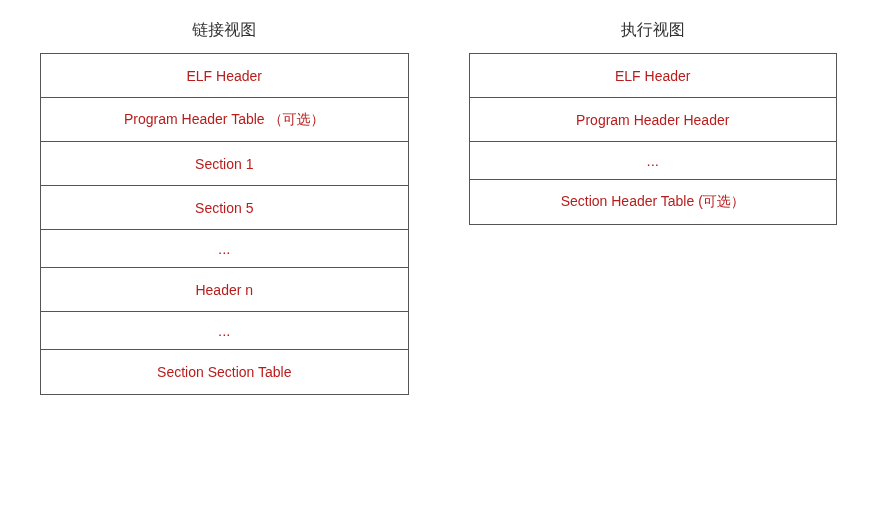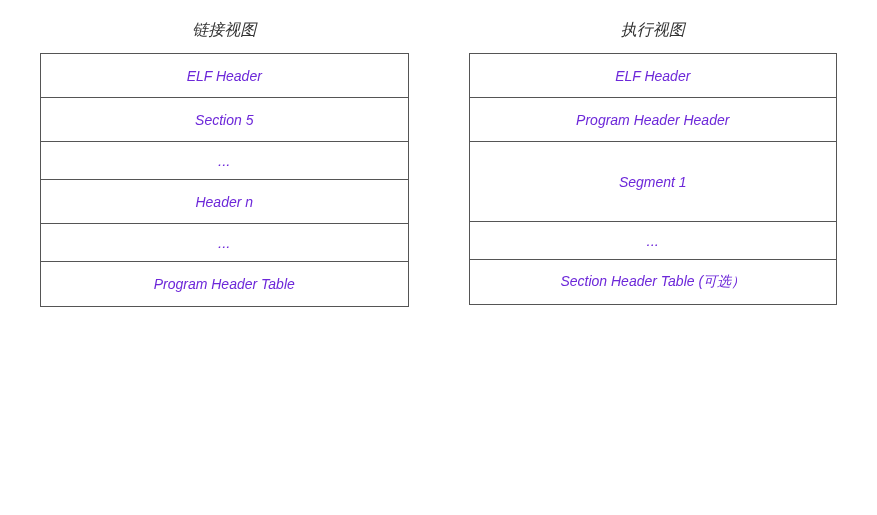--- a/index.html
+++ b/index.html
@@ -6,7 +6,6 @@
       box-sizing: border-box;
       margin: 0;
       padding: 0;
-      font-style: italic;
     }
 
     body {

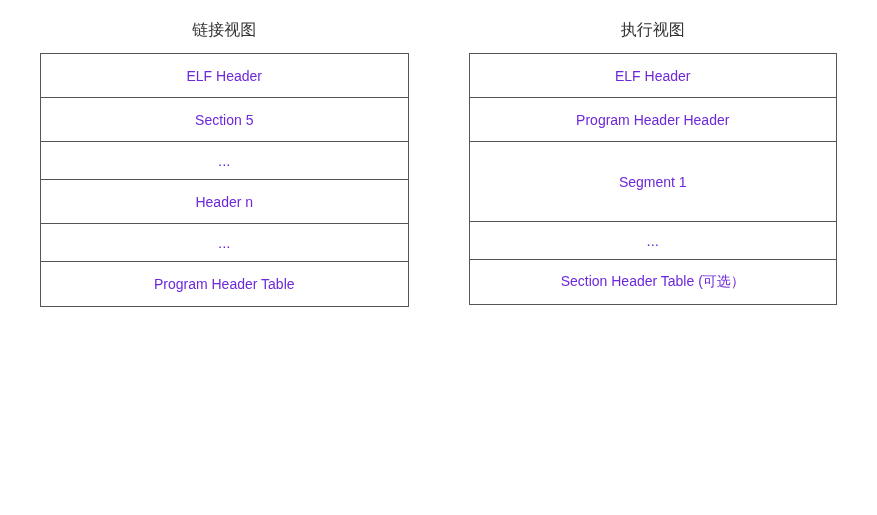--- a/index.html
+++ b/index.html
@@ -54,7 +54,7 @@
       text-align: center;
       padding: 10px 8px;
       font-size: 14px;
-      color: #6d28d9;
+      color: #b91c1c;
       min-height: 44px;
     }
 

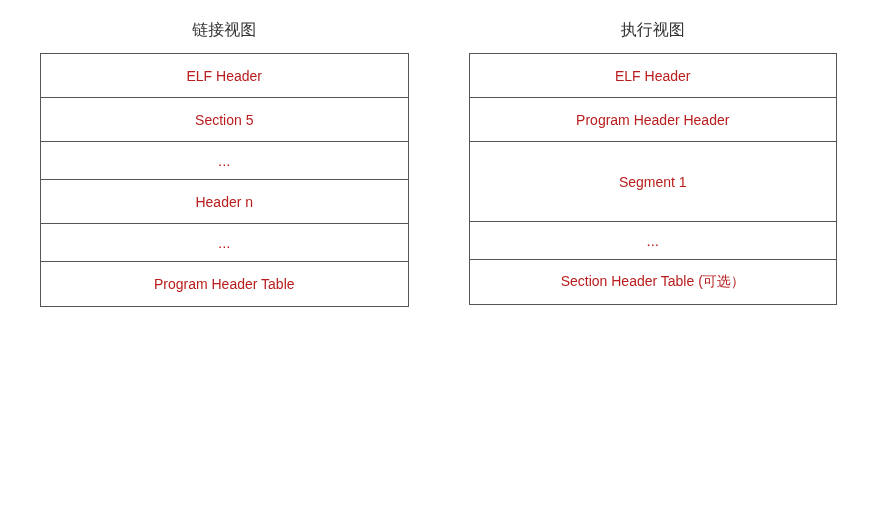--- a/index.html
+++ b/index.html
@@ -81,6 +81,7 @@
     <div class="table-container">
 
     <div class="table-row">ELF Header</div>
+        <div class="table-row">Program Header Table （可选）</div>
         <div class="table-row">Section 5</div>
         <div class="table-row small">...</div>
         <div class="table-row">Header n</div>

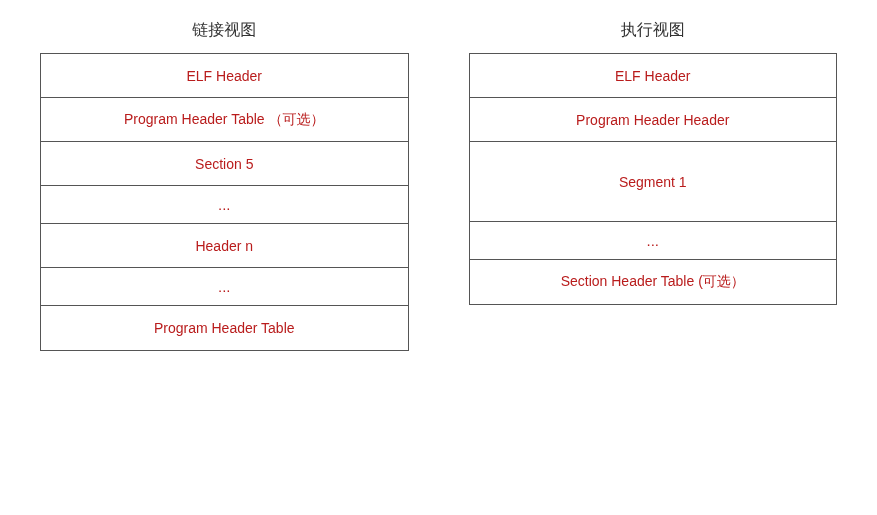--- a/index.html
+++ b/index.html
@@ -82,6 +82,7 @@
 
     <div class="table-row">ELF Header</div>
         <div class="table-row">Program Header Table （可选）</div>
+        <div class="table-row">Section 1</div>
         <div class="table-row">Section 5</div>
         <div class="table-row small">...</div>
         <div class="table-row">Header n</div>

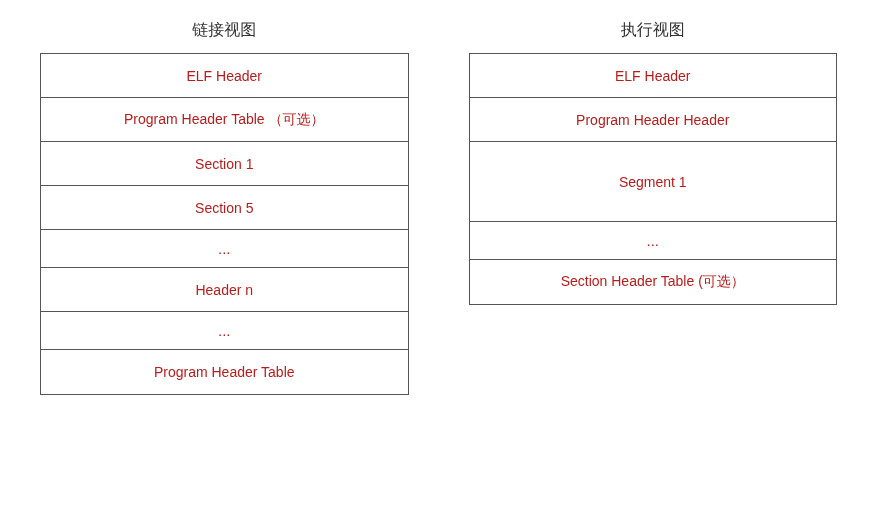--- a/index.html
+++ b/index.html
@@ -97,7 +97,6 @@
 
     <div class="table-row">ELF Header</div>
         <div class="table-row">Program Header Header</div>
-        <div class="table-row tall">Segment 1</div>
         <div class="table-row small">...</div>
         <div class="table-row">Section Header Table (可选）</div>
       </div>

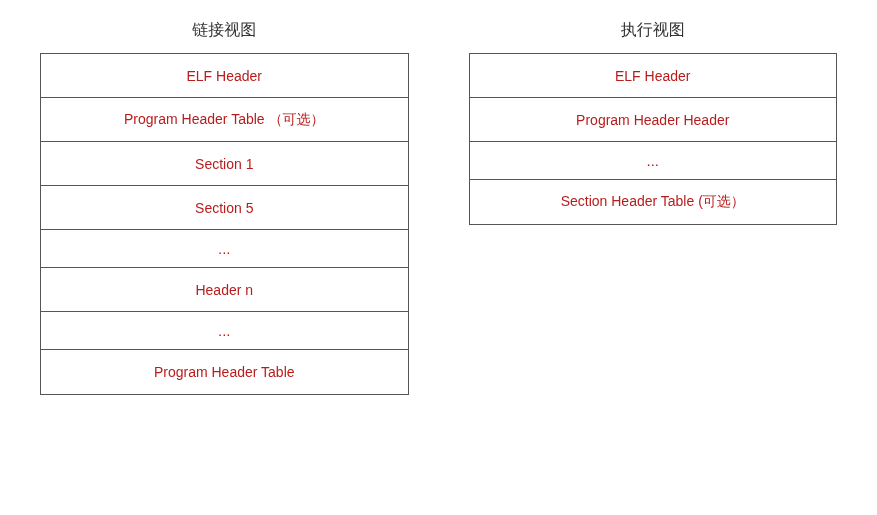--- a/index.html
+++ b/index.html
@@ -87,7 +87,7 @@
         <div class="table-row small">...</div>
         <div class="table-row">Header n</div>
         <div class="table-row small">...</div>
-        <div class="table-row">Program Header Table</div>
+        <div class="table-row">Section Section Table</div>
       </div>
   </div>
 

